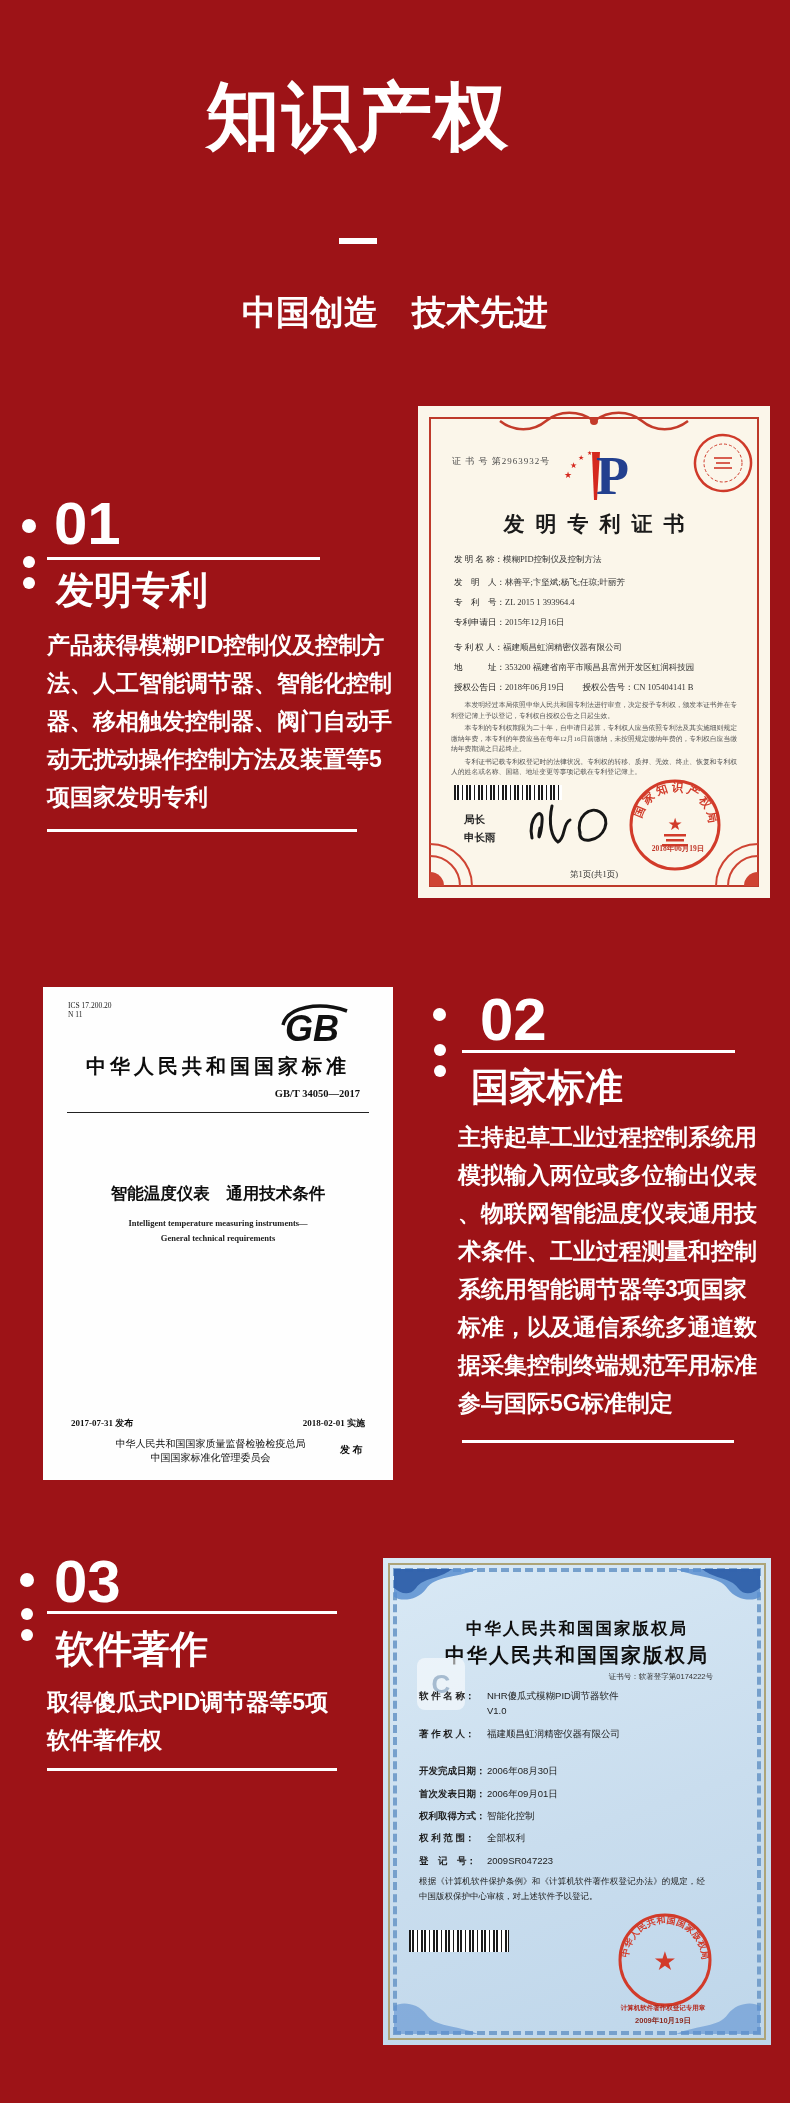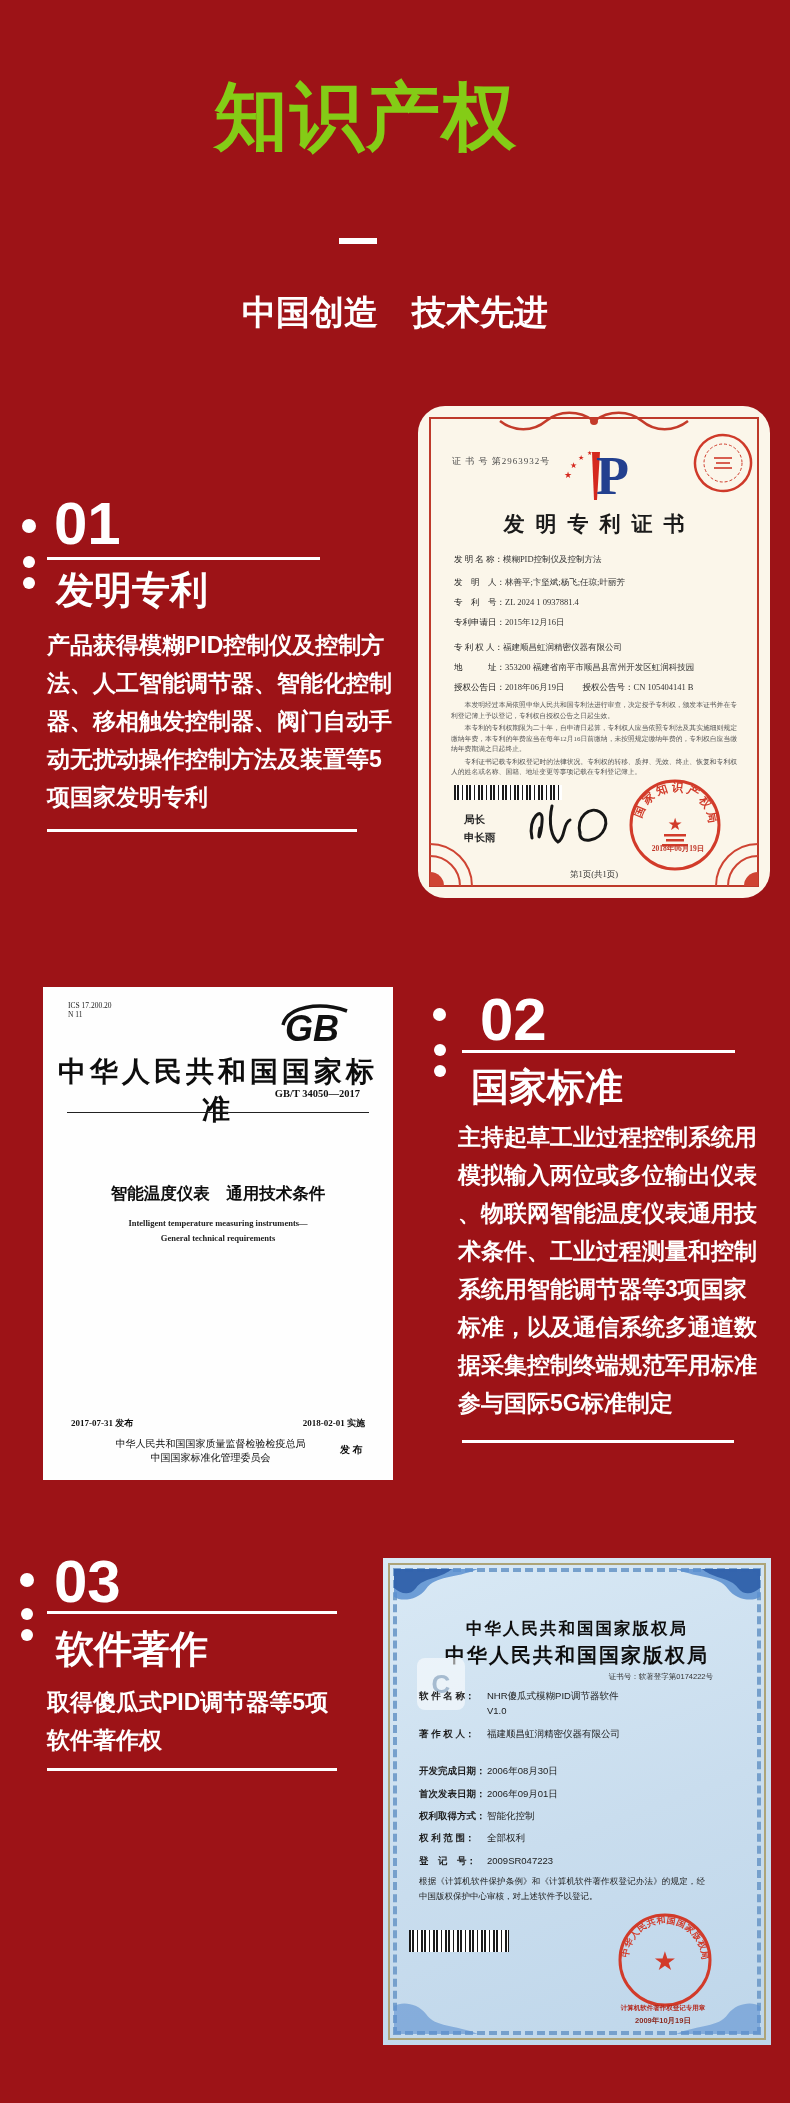--- a/index.html
+++ b/index.html
@@ -8,7 +8,7 @@
   .abs{position:absolute;}
   
   .page-title{left:0;top:68px;width:716px;text-align:center;font-size:74px;font-weight:bold;
-              letter-spacing:2px;color:#84cc16;padding-left:8px;}
+              letter-spacing:2px;color:#ffffff;}
   .title-divider{left:339px;top:238px;width:38px;height:6px;background:#fff;}
   .page-subtitle{left:0;top:290px;width:790px;text-align:center;font-size:34px;font-weight:bold;color:#fff;}
   

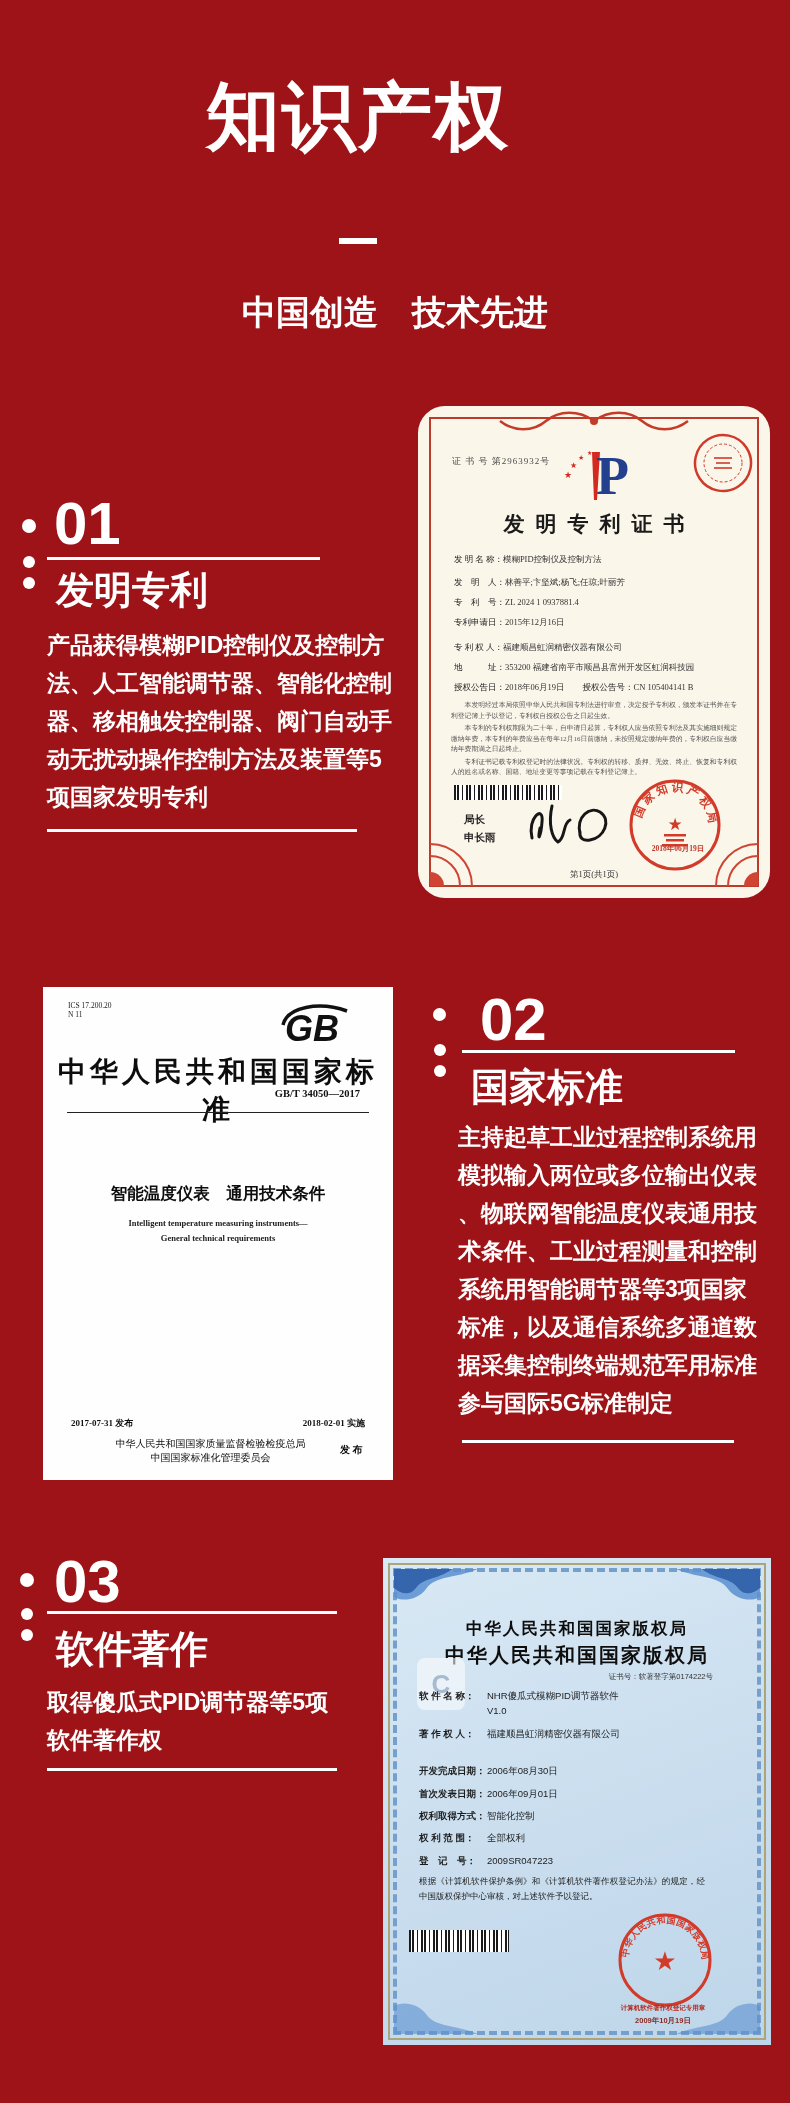--- a/index.html
+++ b/index.html
@@ -22,7 +22,7 @@
   
   .cert{position:absolute;box-sizing:border-box;}
   .cert1{left:418px;top:406px;width:352px;height:492px;background:#fbf6ea;
-         font-family:"Liberation Serif","DejaVu Serif",serif;border-radius:27px;}
+         font-family:"Liberation Serif","DejaVu Serif",serif;}
   .cert1-frame{position:absolute;left:11px;top:11px;right:11px;bottom:11px;border:2px solid #be3a2b;}
   .c1-certno{left:34px;top:49px;font-size:9px;color:#4a4a4a;letter-spacing:1px;}
   .c1-title{left:0;top:104px;width:100%;text-align:center;font-size:21px;font-weight:bold;

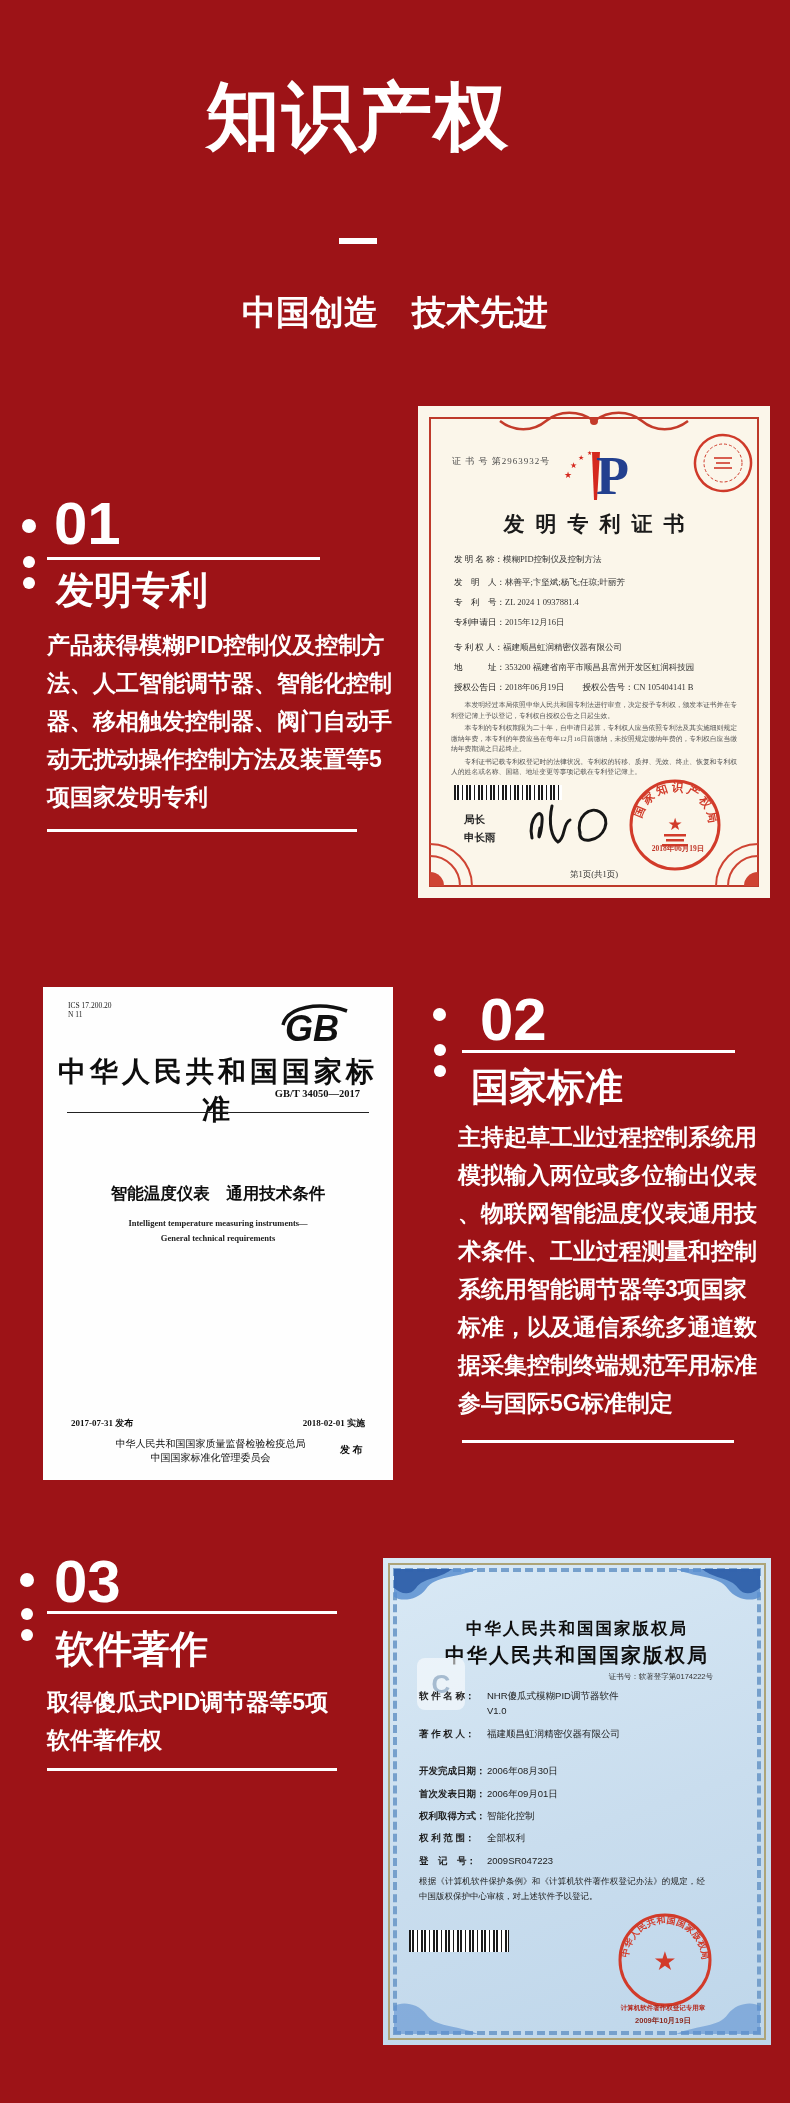--- a/index.html
+++ b/index.html
@@ -117,7 +117,7 @@
     <div class="abs c1-title">发明专利证书</div>
     <div class="c1-row" style="top:148px;"><span class="lab">发 明 名 称：</span><span>模糊PID控制仪及控制方法</span></div>
     <div class="c1-row" style="top:171px;"><span class="lab">发　明　人：</span><span>林善平;卞坚斌;杨飞;任琼;叶丽芳</span></div>
-    <div class="c1-row" style="top:191px;"><span class="lab">专　利　号：</span><span>ZL 2024 1 0937881.4</span></div>
+    <div class="c1-row" style="top:191px;"><span class="lab">专　利　号：</span><span>ZL 2015 1 393964.4</span></div>
     <div class="c1-row" style="top:211px;"><span class="lab">专利申请日：</span><span>2015年12月16日</span></div>
     <div class="c1-row" style="top:236px;"><span class="lab">专 利 权 人：</span><span>福建顺昌虹润精密仪器有限公司</span></div>
     <div class="c1-row" style="top:256px;"><span class="lab">地　　　址：</span><span>353200 福建省南平市顺昌县富州开发区虹润科技园</span></div>

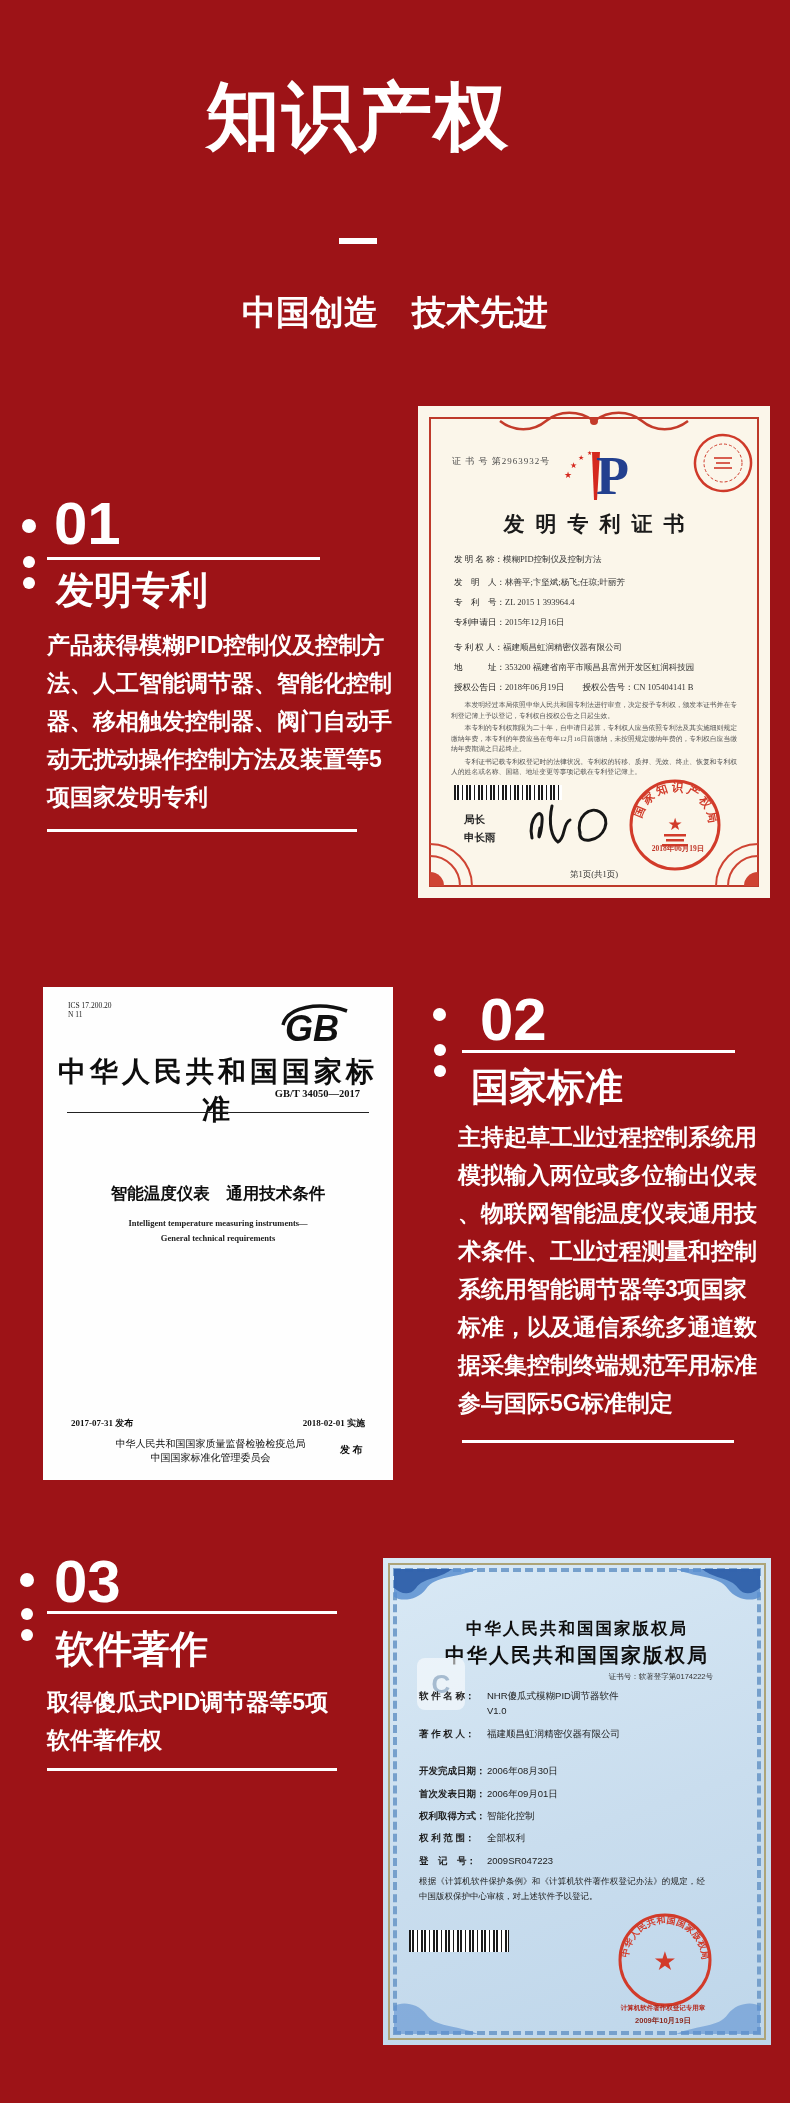--- a/index.html
+++ b/index.html
@@ -41,7 +41,7 @@
   .gbdoc{left:43px;top:987px;width:350px;height:493px;background:#fefefe;
          font-family:"Liberation Serif","DejaVu Serif",serif;color:#111;}
   .gb-ics{left:25px;top:14px;font-size:7.5px;line-height:9px;color:#222;}
-  .gb-header{left:0;top:66px;width:100%;text-align:center;font-size:28px;font-weight:bold;
+  .gb-header{left:0;top:66px;width:100%;text-align:center;font-size:20px;font-weight:bold;
              letter-spacing:4px;color:#0d0d0d;}
   .gb-code{right:33px;top:101px;font-size:10.5px;font-weight:bold;}
   .gb-rule{left:24px;top:125px;width:302px;height:1px;background:#222;}

